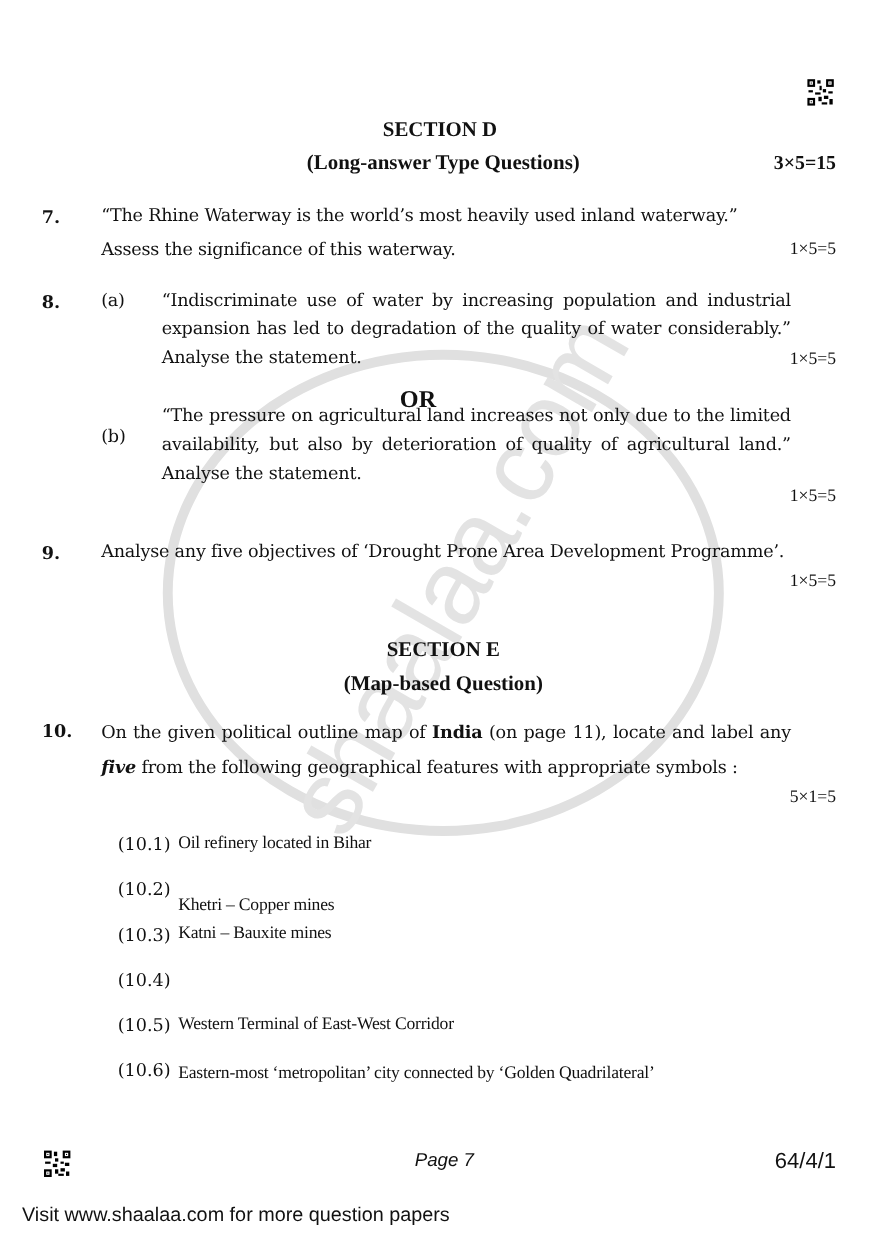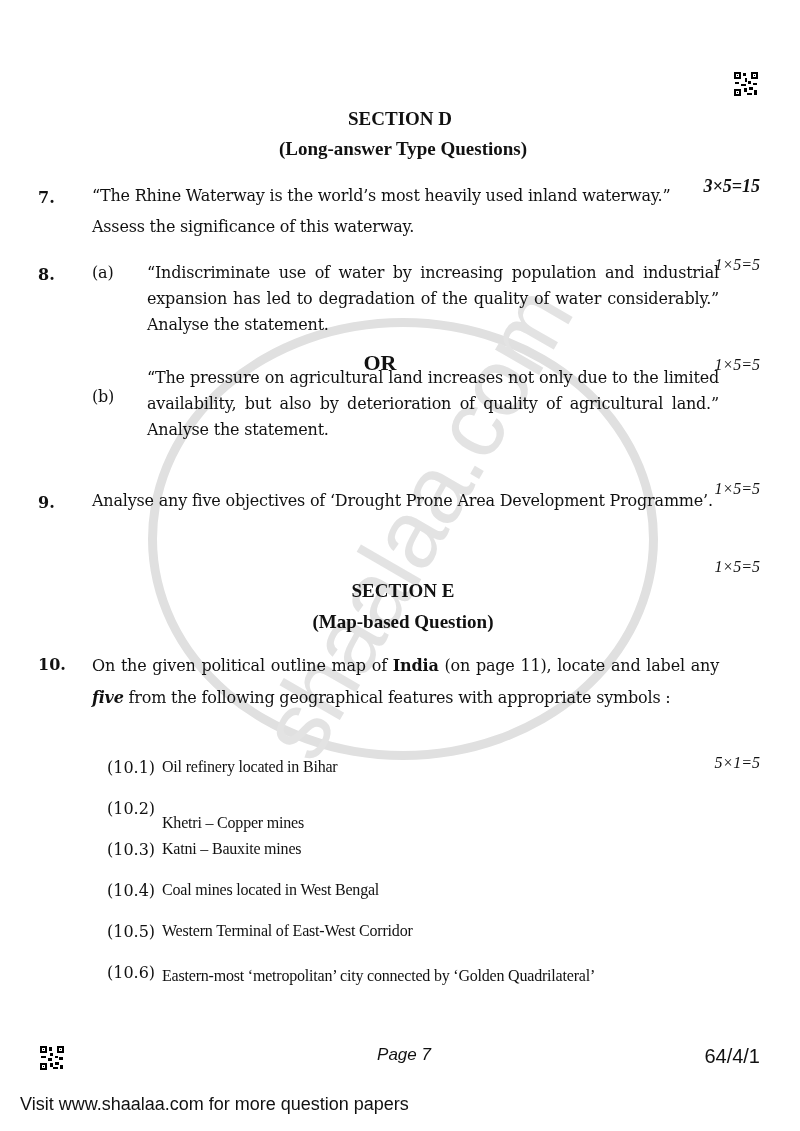--- a/index.html
+++ b/index.html
@@ -9,7 +9,7 @@
   .sans { font-family: "Liberation Sans", "DejaVu Sans", sans-serif; }
   .txt { font-size: 16px; line-height: 26px; font-family: "DejaVu Serif", serif; letter-spacing: -0.2px; }
   .qnum { font-weight: bold; font-size: 16px; font-family: "DejaVu Serif", serif; }
-  .marks { font-style: italic; font-size: 16px; font-family: "Liberation Serif", "DejaVu Serif", serif; margin-top: 38px; }
+  .marks { font-size: 16px; font-family: "Liberation Serif", "DejaVu Serif", serif; }
   .heading { font-weight: bold; font-family: "Liberation Serif", "DejaVu Serif", serif; font-size: 19px; text-align: center; }
   .justify { text-align: justify; text-align-last: left; }
   .watermark-circle { position: absolute; left: 148px; top: 318px; width: 510px; height: 442px;

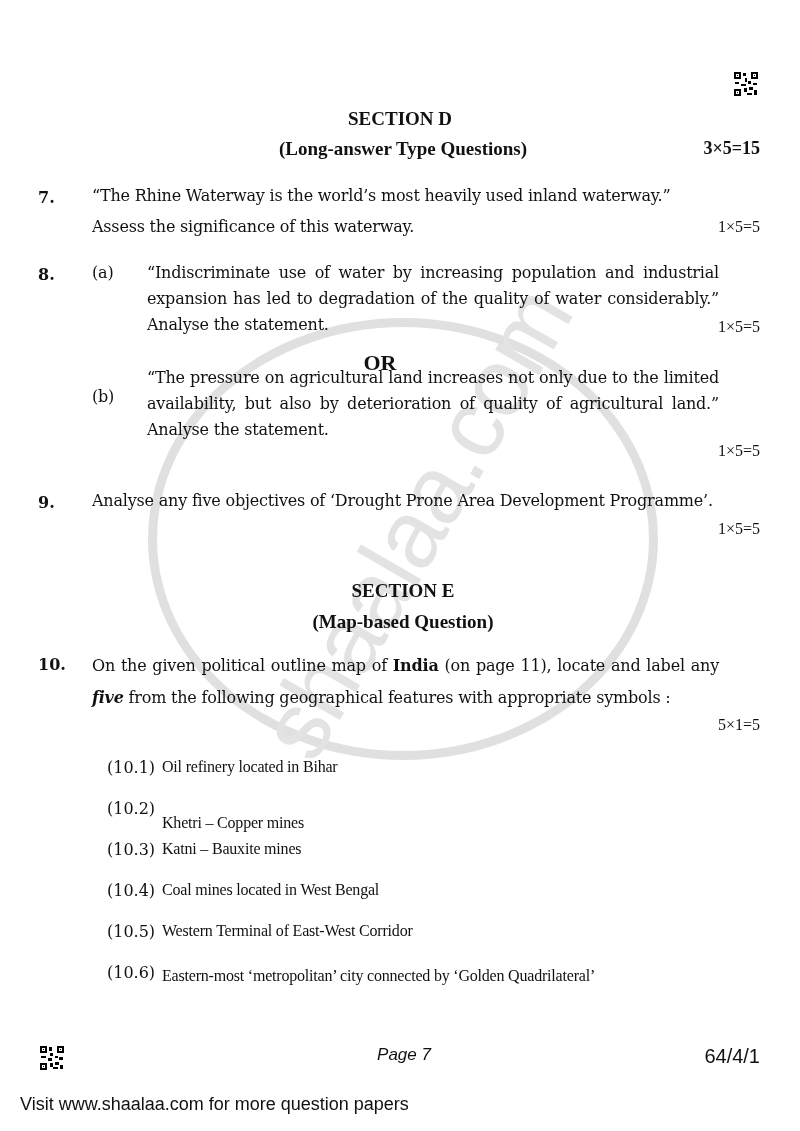--- a/index.html
+++ b/index.html
@@ -90,7 +90,6 @@
   <div class="subtext" style="top:840px;">Katni – Bauxite mines</div>
 
   <div class="subitem" style="top:881px;">(10.4)</div>
-  <div class="subtext" style="top:881px;">Coal mines located in West Bengal</div>
 
   <div class="subitem" style="top:922px;">(10.5)</div>
   <div class="subtext" style="top:922px;">Western Terminal of East-West Corridor</div>

